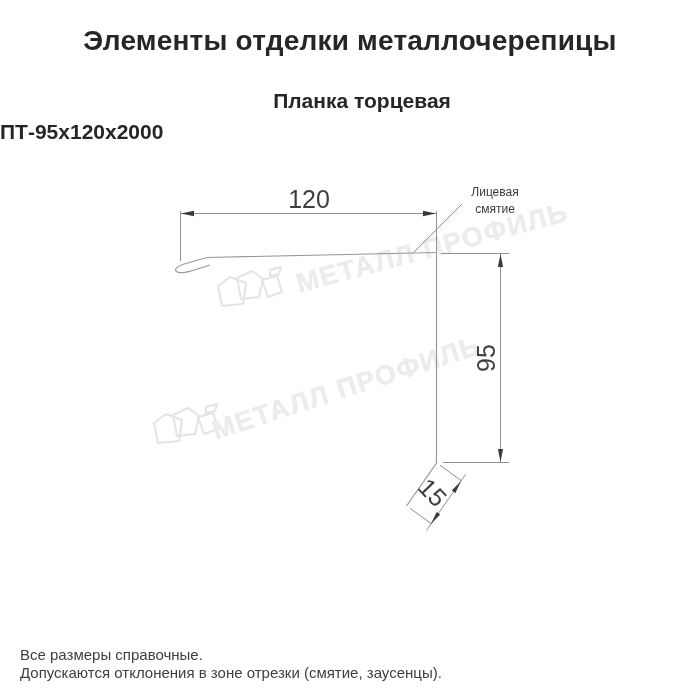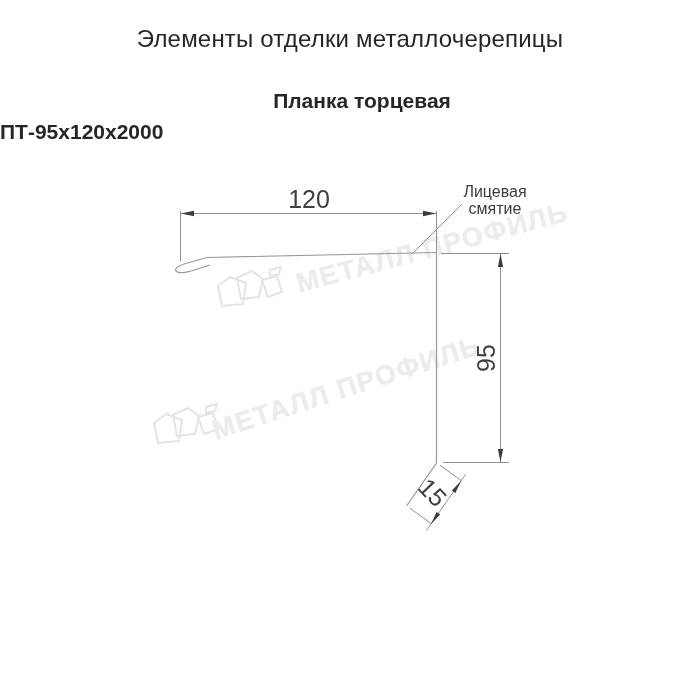--- a/index.html
+++ b/index.html
@@ -9,7 +9,7 @@
   }
   .title{
     position:absolute;left:0;right:0;top:25px;text-align:center;
-    font-size:24px;font-weight:normal;color:#262626;letter-spacing:.2px;
+    font-size:28px;font-weight:bold;color:#262626;letter-spacing:.2px;
   }
   .subtitle{
     position:absolute;left:0;right:0;top:89px;text-align:center;

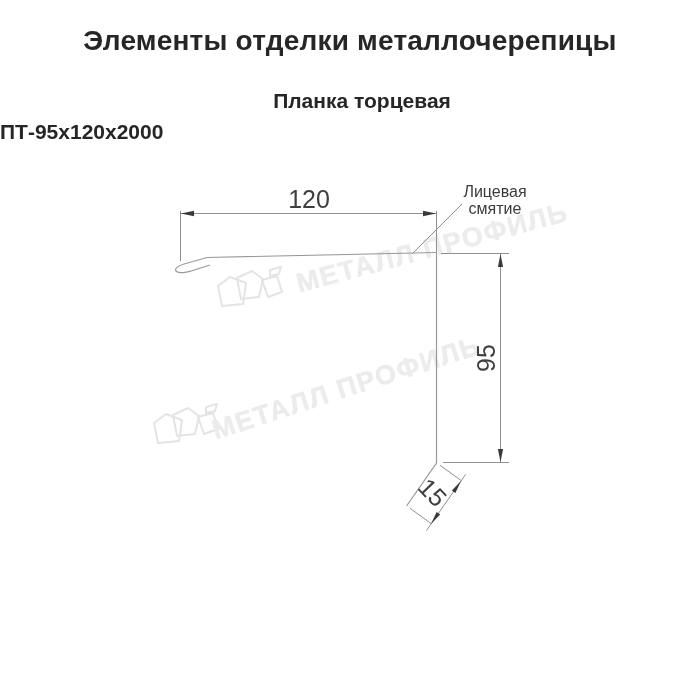--- a/index.html
+++ b/index.html
@@ -32,7 +32,7 @@
   .drawing{position:absolute;left:0;top:0;z-index:2;}
   .face-label{
     position:absolute;left:457px;top:184px;width:76px;z-index:3;
-    font-size:16px;line-height:16.5px;text-align:center;color:#3c3c3c;
+    font-size:12px;line-height:16.5px;text-align:center;color:#3c3c3c;
   }
   .notes{
     position:absolute;left:20px;top:646px;z-index:3;

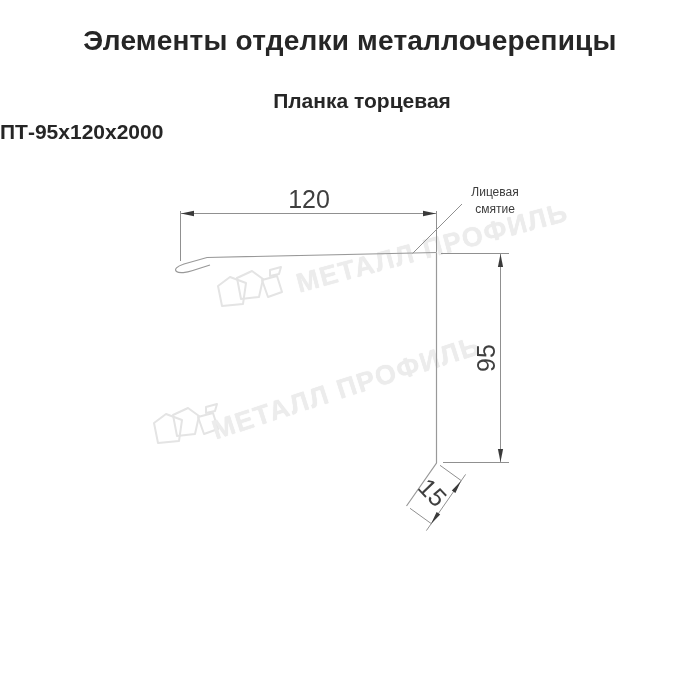--- a/index.html
+++ b/index.html
@@ -112,6 +112,7 @@
   </div>
 
   <div class="notes">
+    <div>Все размеры справочные.</div>
   </div>
 
 </div>

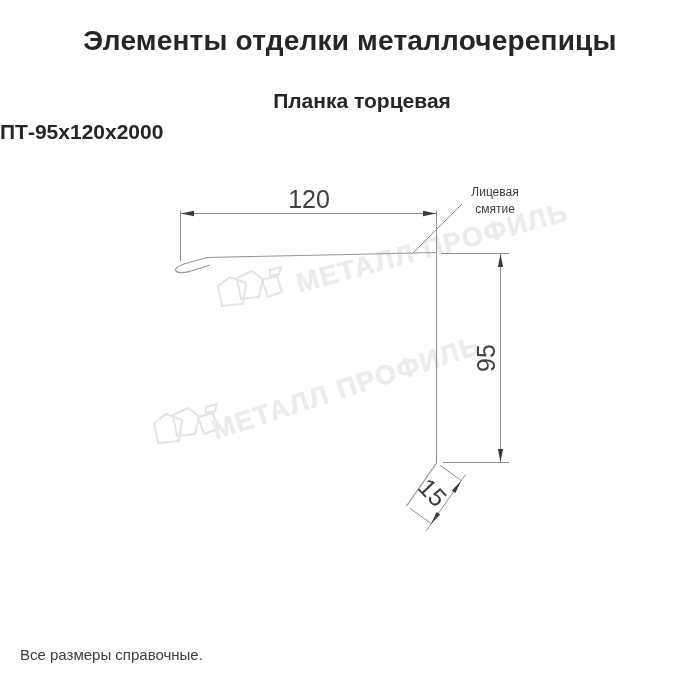--- a/index.html
+++ b/index.html
@@ -113,6 +113,7 @@
 
   <div class="notes">
     <div>Все размеры справочные.</div>
+    <div>Допускаются отклонения в зоне отрезки (смятие, заусенцы).</div>
   </div>
 
 </div>

